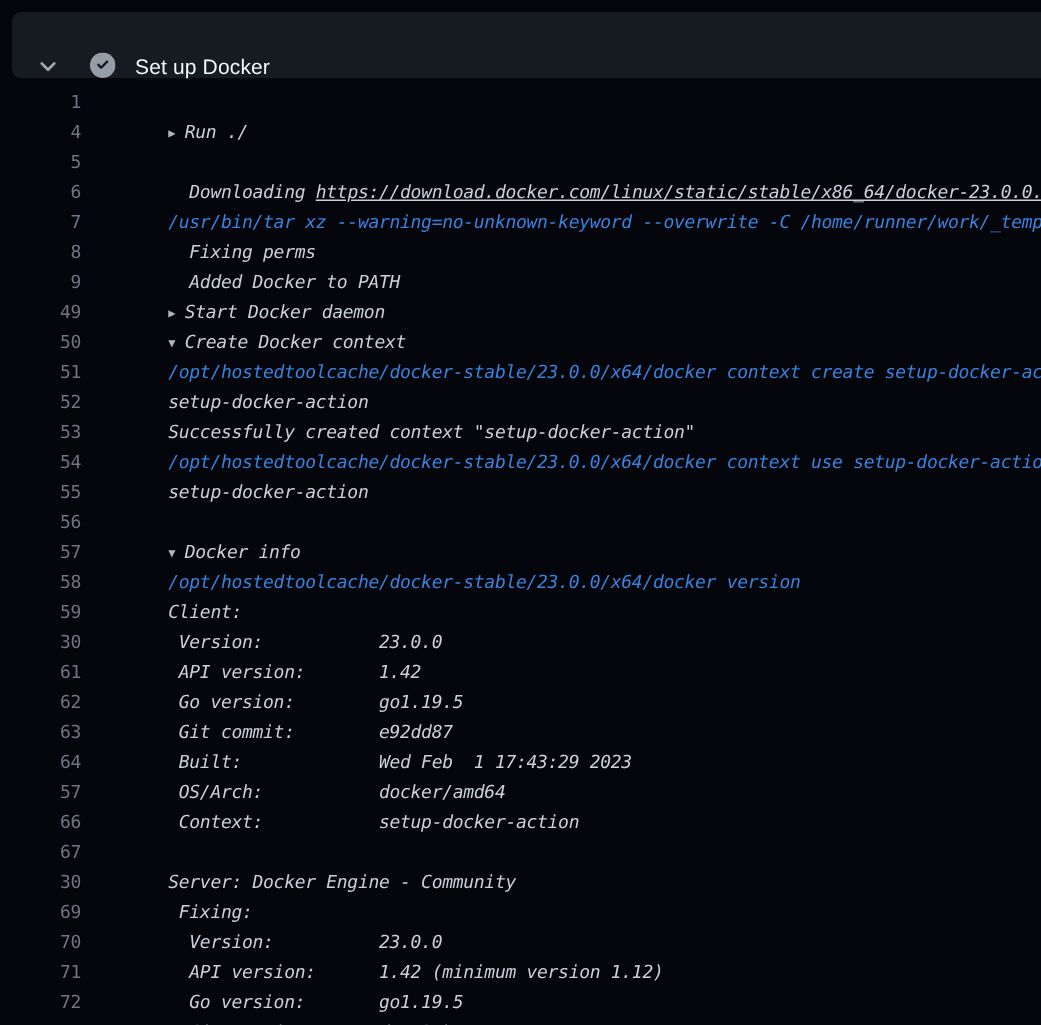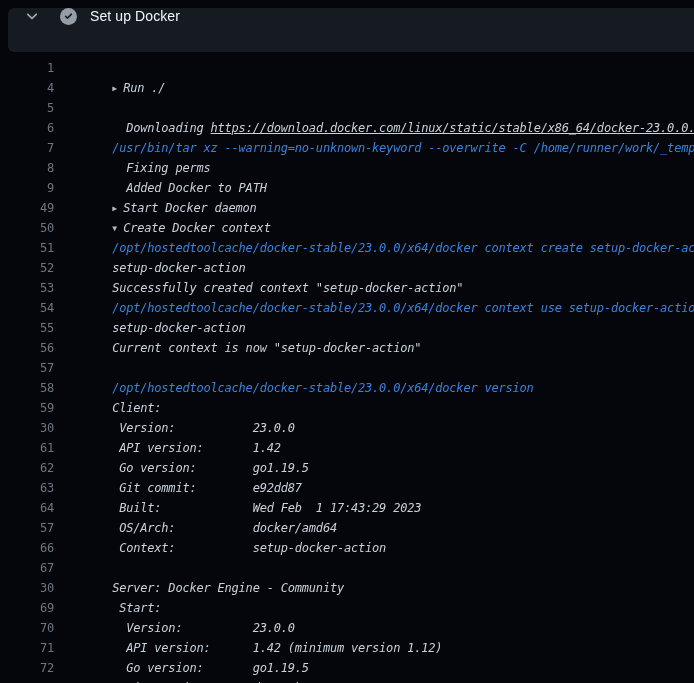--- a/index.html
+++ b/index.html
@@ -15,7 +15,7 @@
     background: #161b22;
     border-radius: 6px 0 0 6px;
     display: flex;
-    align-items: flex-start;
+    align-items: flex-end;
     padding: 0 16px;
     cursor: pointer;
   }

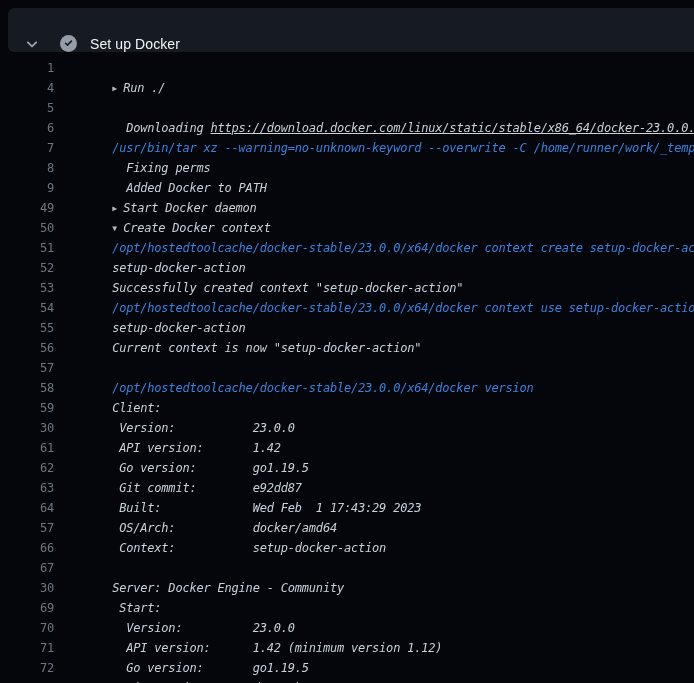--- a/index.html
+++ b/index.html
@@ -155,9 +155,6 @@
   </div>
     <div class="line">
     <a class="num">55</a>
-    <span class="body">
-      <span class="txt">Current context is now "setup-docker-action"</span>
-    </span>
   </div>
     <div class="line group">
     <a class="num">56</a>

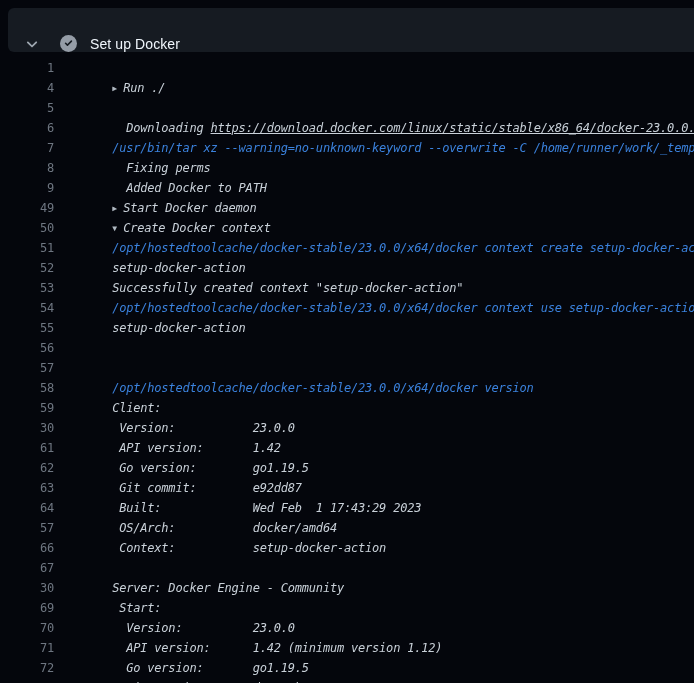--- a/index.html
+++ b/index.html
@@ -158,6 +158,9 @@
   </div>
     <div class="line group">
     <a class="num">56</a>
+    <span class="body">
+      <span class="tri">▼</span><span class="txt">Docker info</span>
+    </span>
   </div>
     <div class="line cmd">
     <a class="num">57</a>

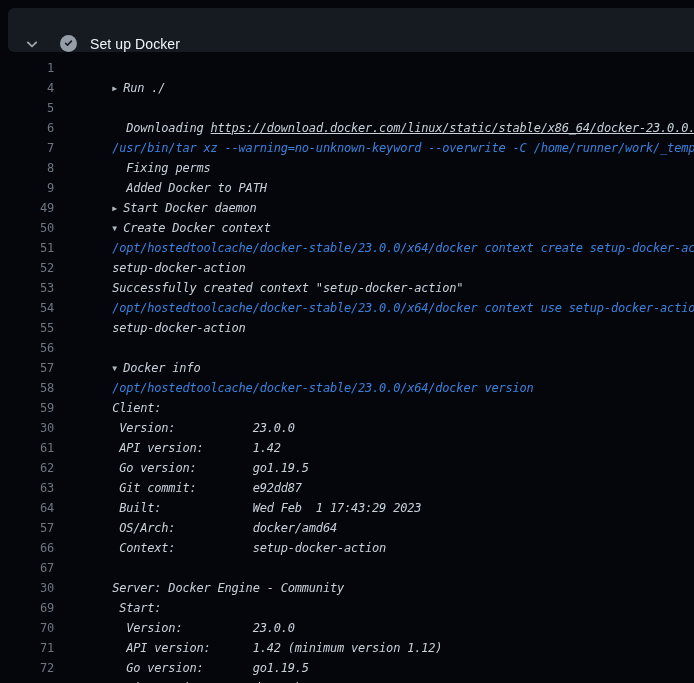--- a/index.html
+++ b/index.html
@@ -231,7 +231,7 @@
     <div class="line">
     <a class="num">30</a>
     <span class="body">
-      <span class="txt"> Start:</span>
+      <span class="txt"> Fixing:</span>
     </span>
   </div>
     <div class="line">

